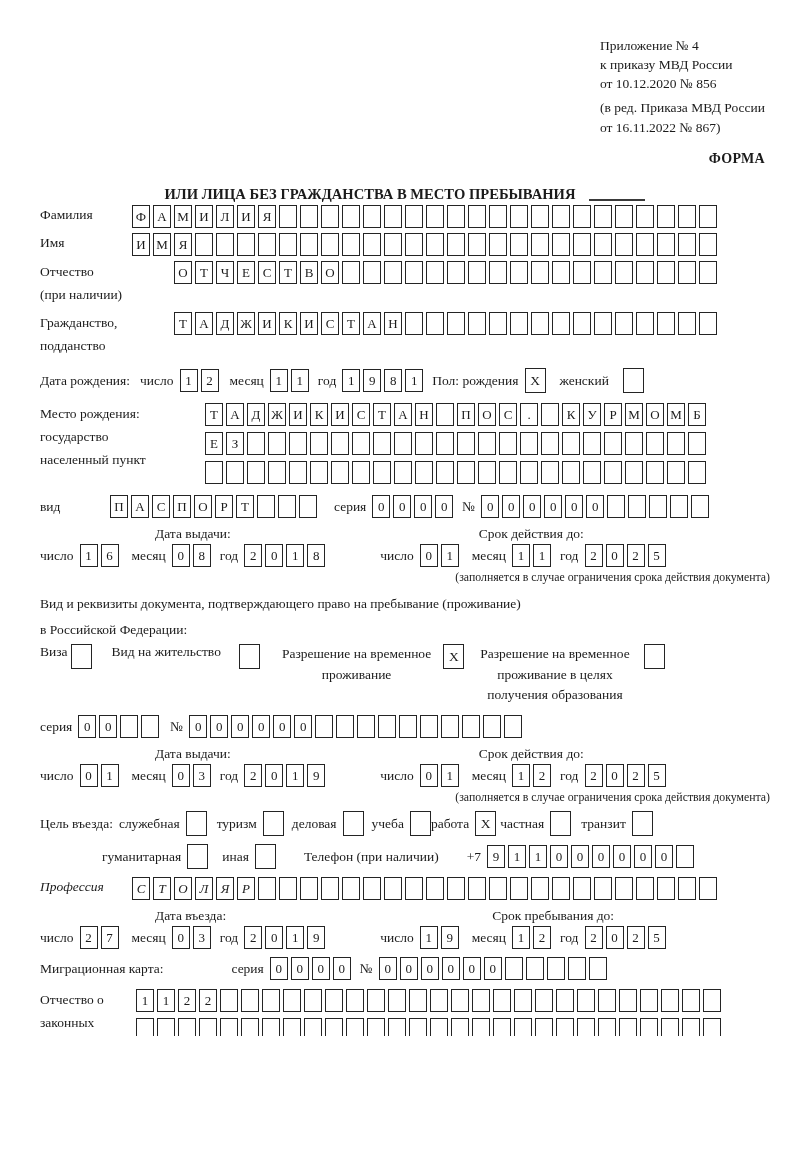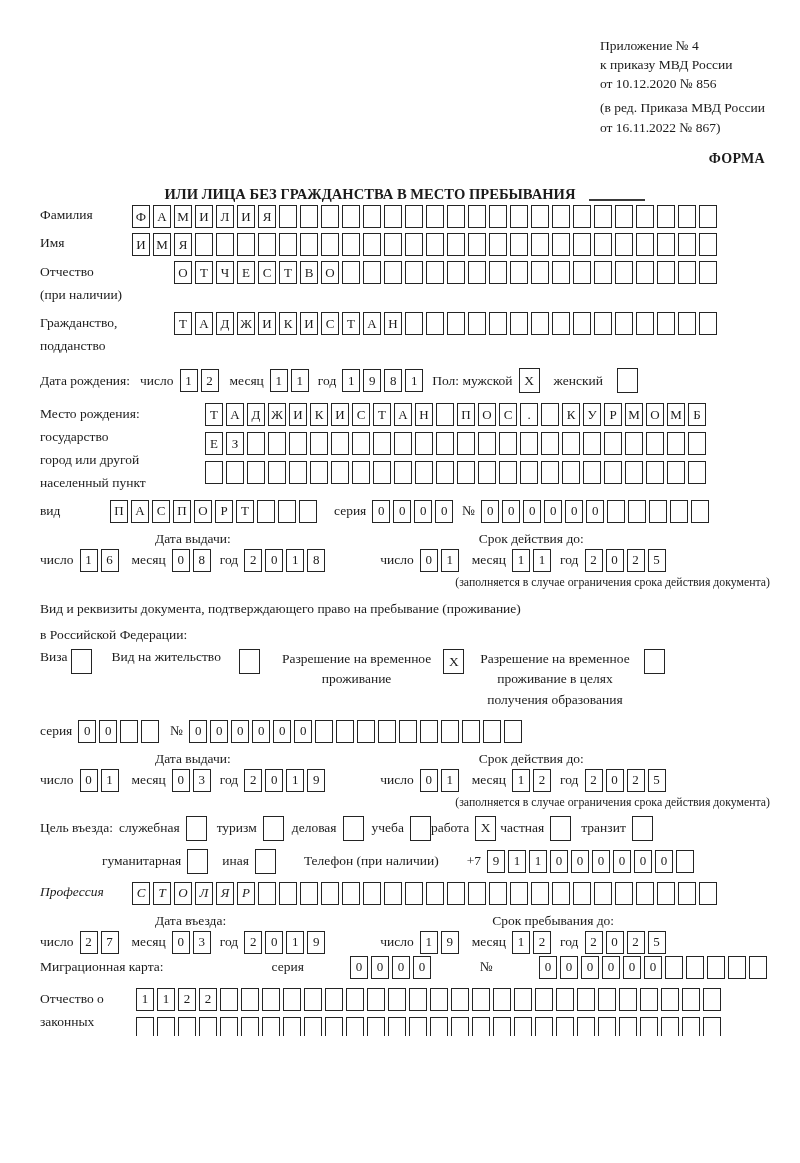--- a/index.html
+++ b/index.html
@@ -222,7 +222,7 @@
         <span class="cell">8</span>
         <span class="cell">1</span>
       </div>
-    <span class="t" style="margin-left:6px;">Пол: мужской</span>
+    <span class="t" style="margin-left:6px;">Пол: рождения</span>
     <span class="cbox">X</span>
     <span class="t" style="margin-left:14px;">женский</span>
     <span class="cbox" style="margin-left:8px;"></span>

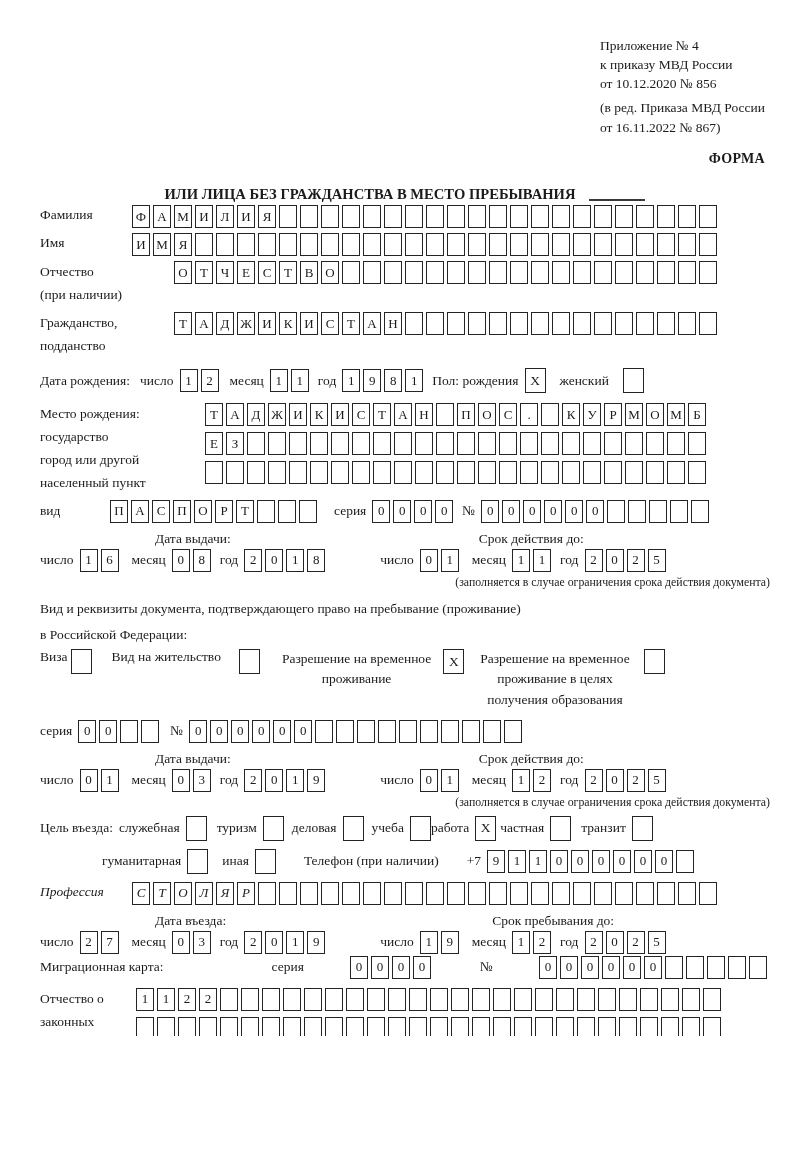--- a/index.html
+++ b/index.html
@@ -232,7 +232,6 @@
     <div class="lbl2 w165">
       <div>Место рождения:</div>
       <div>государство</div>
-      <div>город или другой</div>
       <div>населенный пункт</div>
     </div>
     <div class="stack">

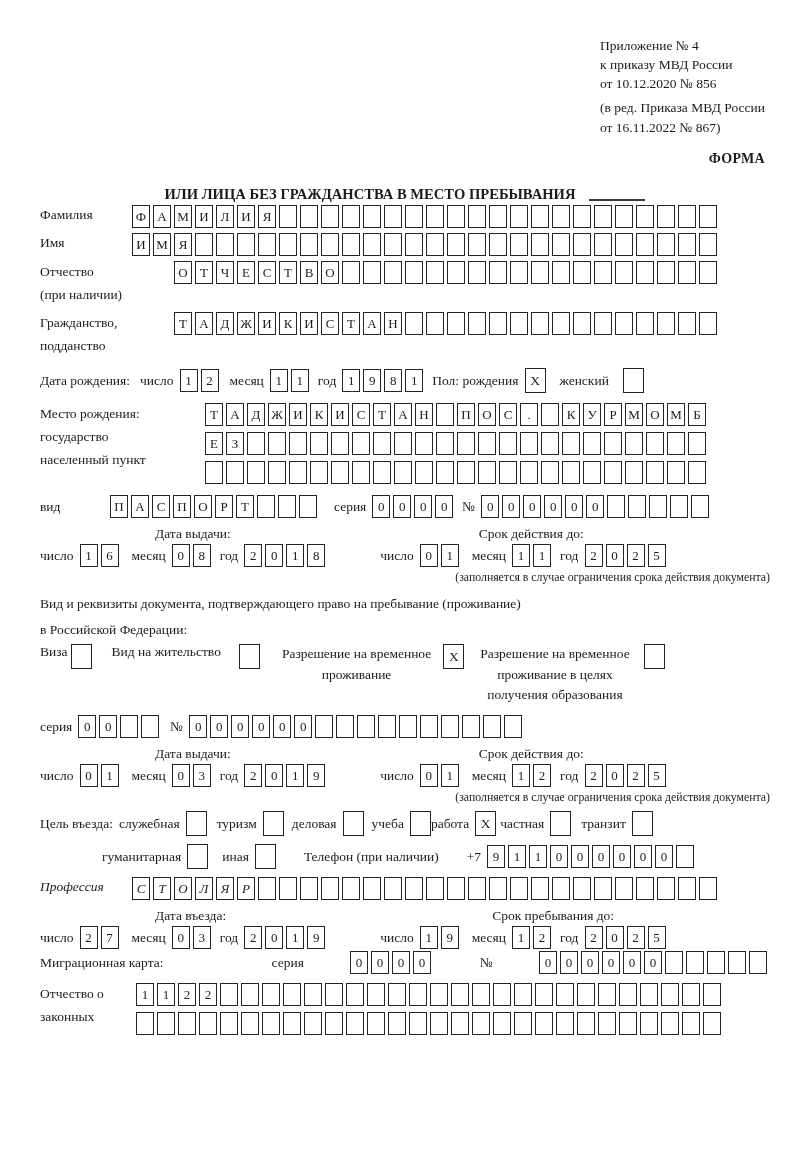--- a/index.html
+++ b/index.html
@@ -604,7 +604,7 @@
       </div>
   </div>
 
-  <div class="date-row" style="margin-top:2px;justify-content:space-between;">
+  <div class="date-row" style="margin-top:8px;">
     <span class="t">Миграционная карта:</span>
     <span class="t" style="margin-left:62px;">серия</span>
     <div class="cells">

